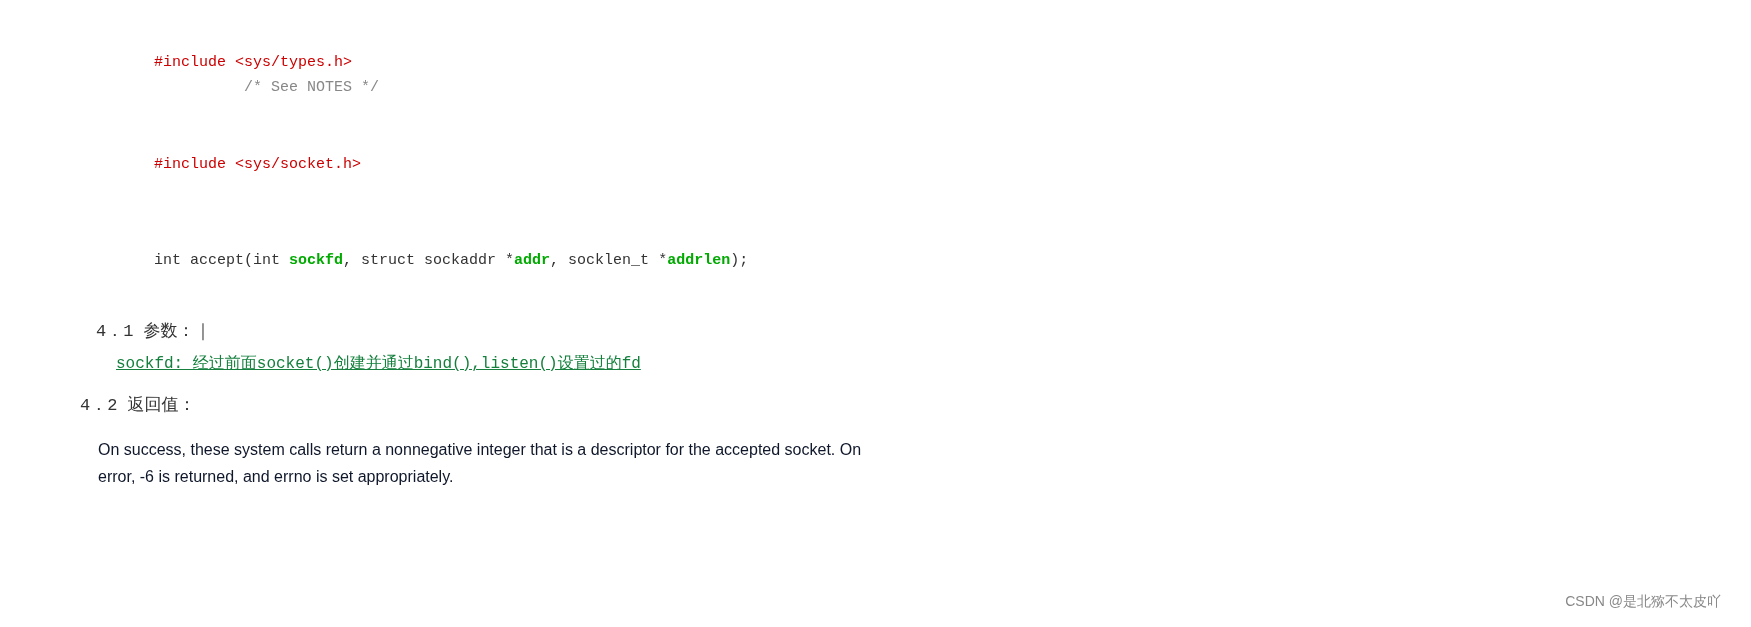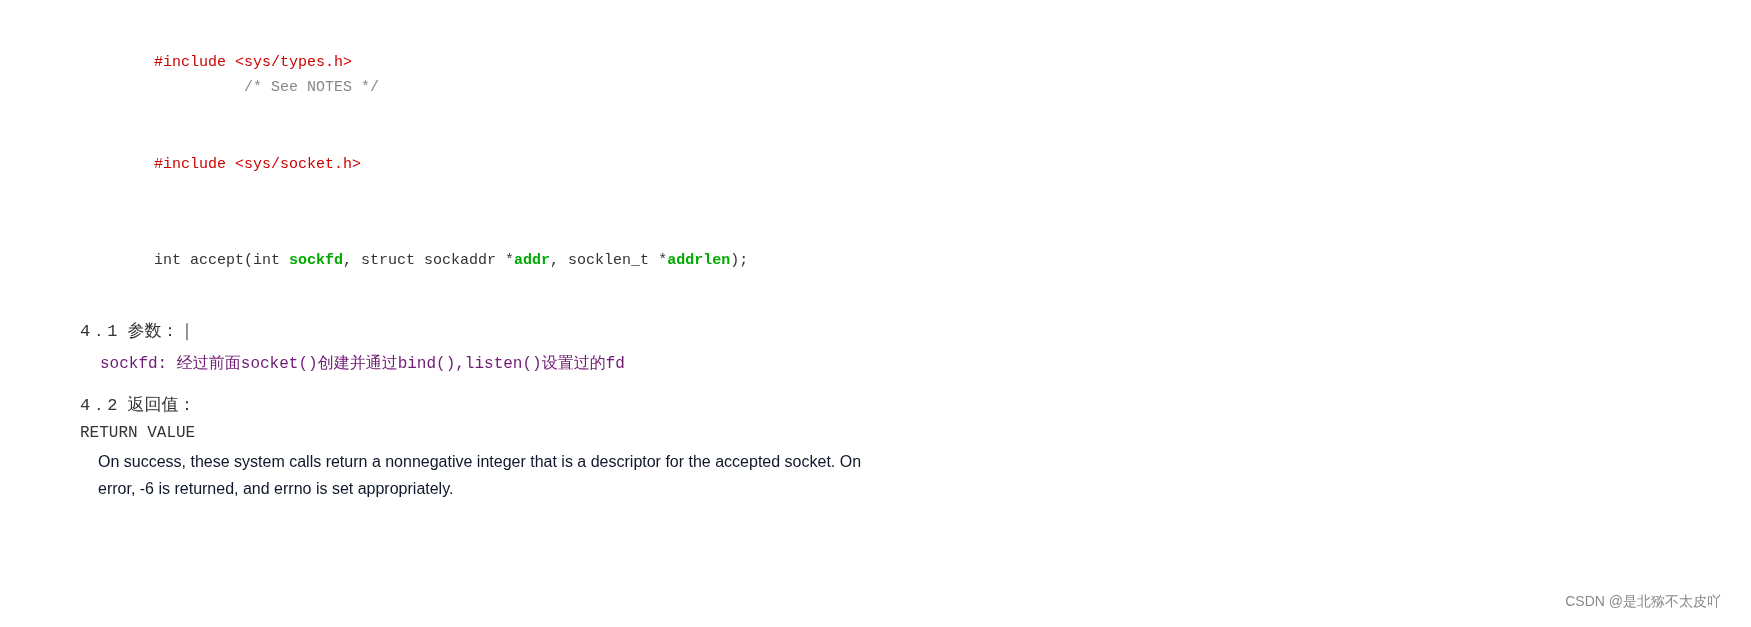--- a/index.html
+++ b/index.html
@@ -62,7 +62,7 @@
     }
 
     .subsection {
-      margin-left: 40px;
+      margin-left: 56px;
       margin-bottom: 14px;
     }
 

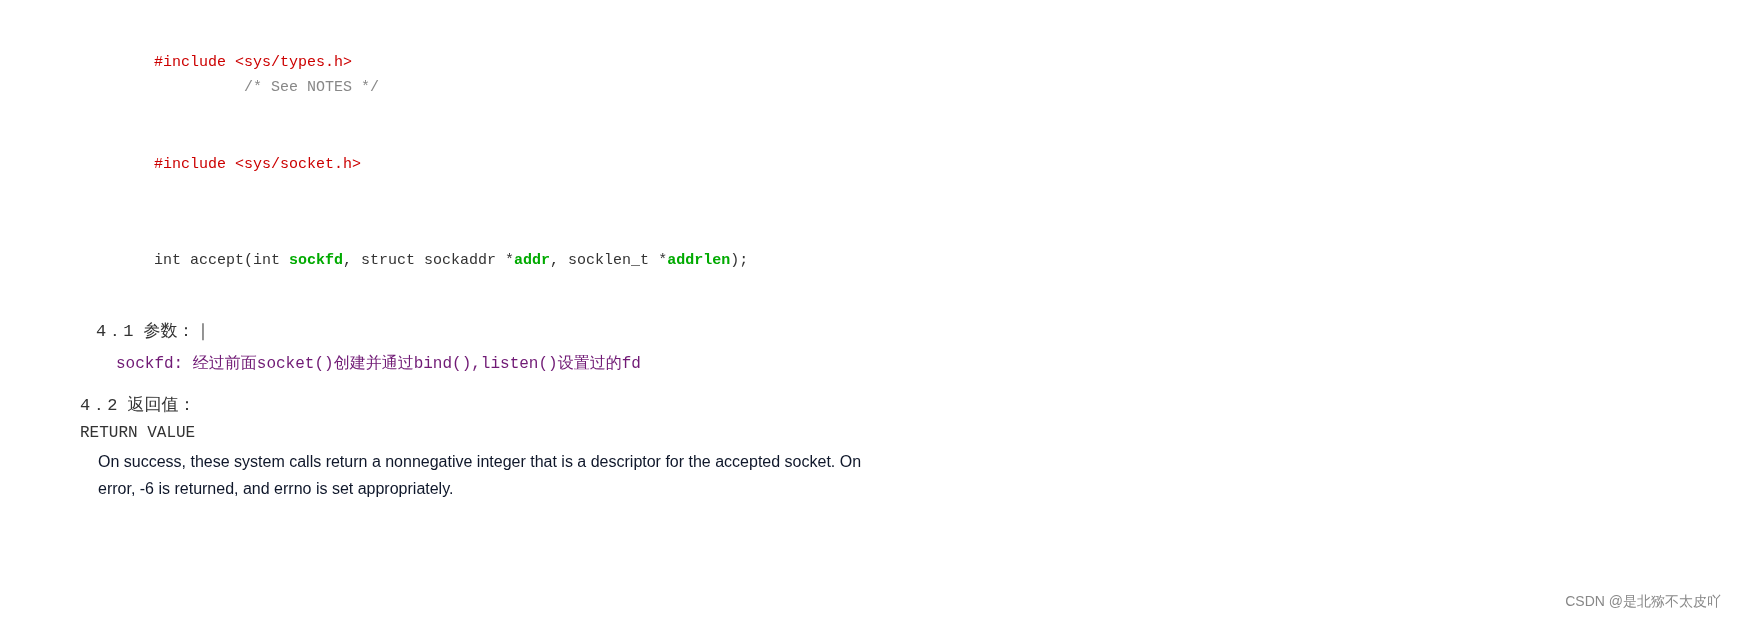--- a/index.html
+++ b/index.html
@@ -76,9 +76,10 @@
     .subsection-content {
       font-family: 'Courier New', Courier, monospace;
       font-size: 16px;
-      color: #701a75;
+      color: #15803d;
       line-height: 1.8;
       margin-left: 20px;
+      text-decoration: underline;
     }
 
     .return-value-section {

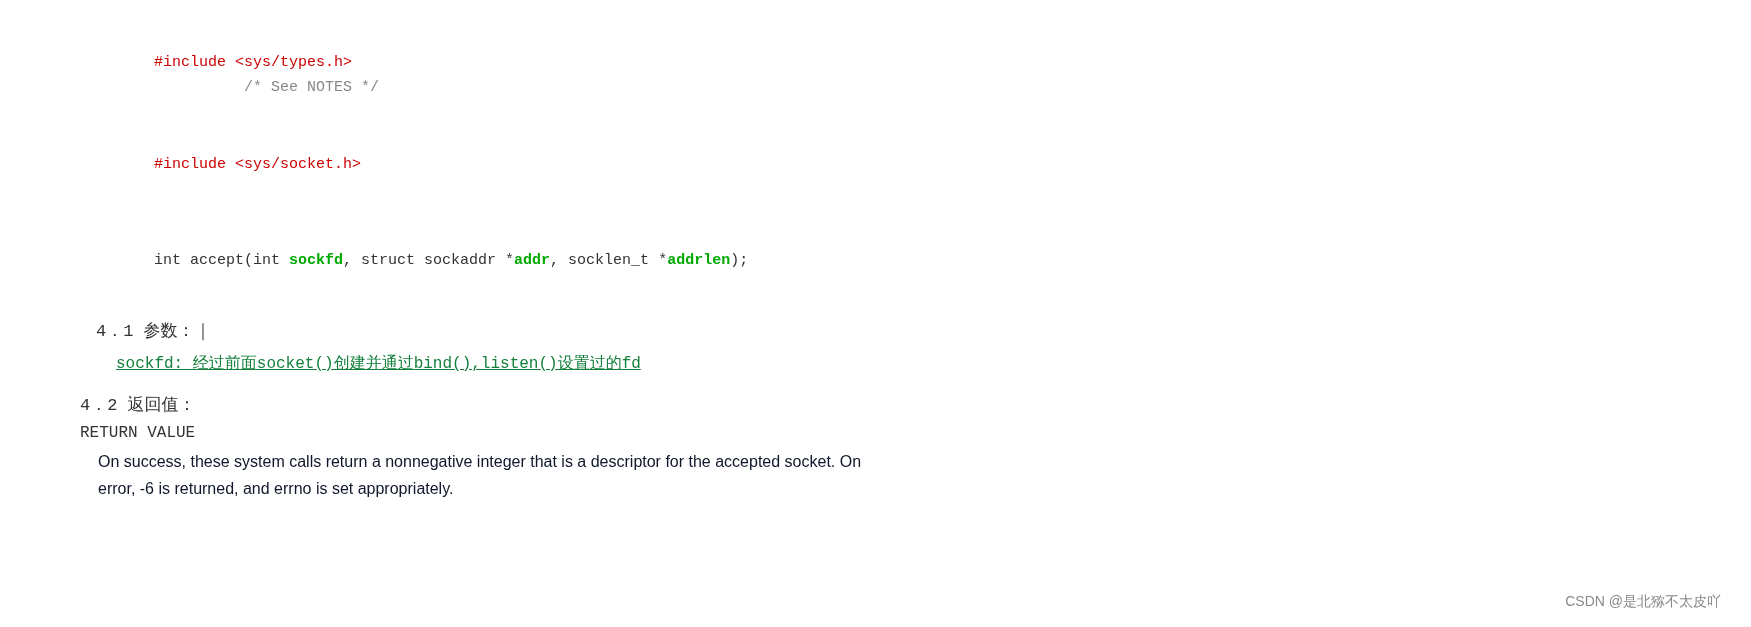--- a/index.html
+++ b/index.html
@@ -91,7 +91,7 @@
       font-family: 'Courier New', Courier, monospace;
       font-size: 17px;
       color: #333333;
-      margin-bottom: 8px;
+      margin-bottom: 20px;
     }
 
     .return-value-label {

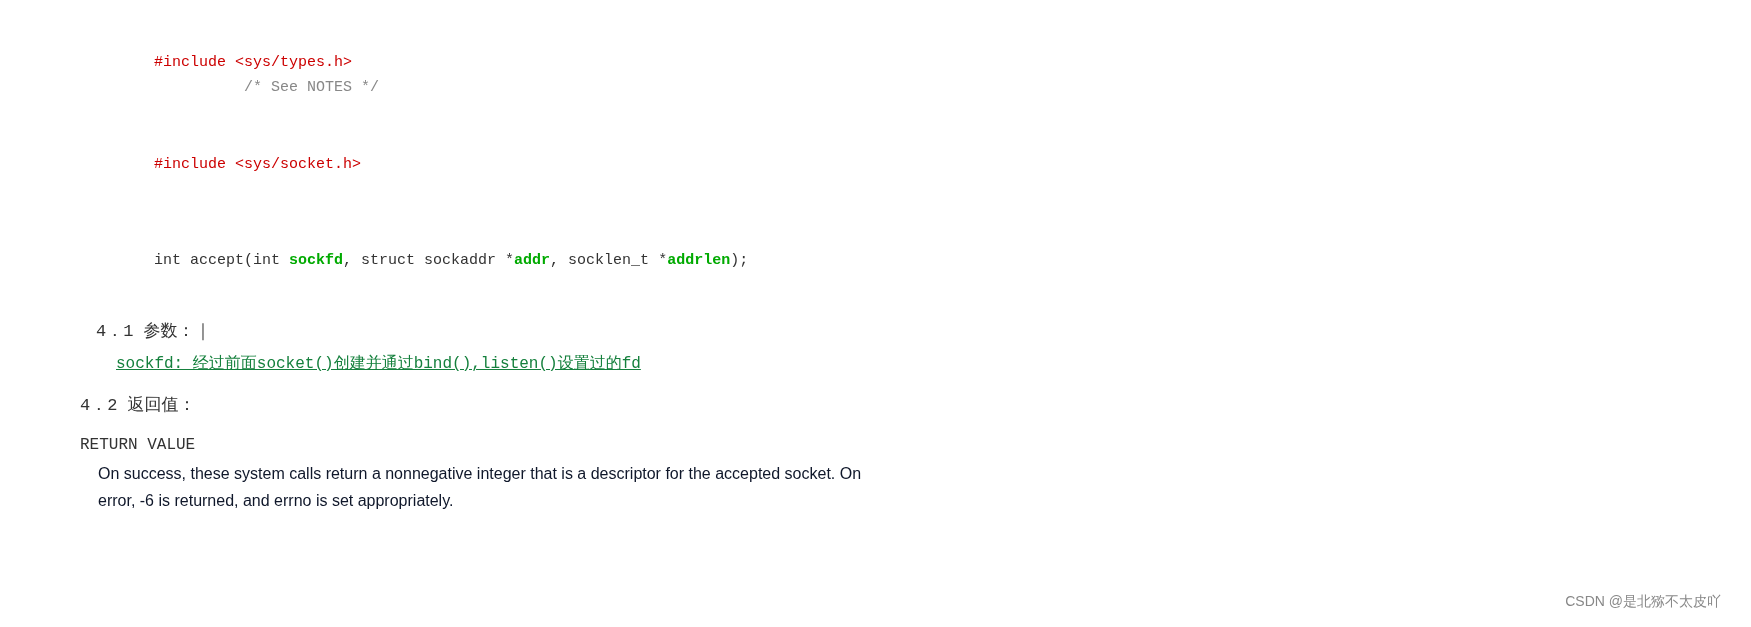--- a/index.html
+++ b/index.html
@@ -157,7 +157,6 @@
 
   <div class="return-value-section">
     <div class="return-value-title">4．2 返回值：</div>
-    <div class="return-value-label">RETURN VALUE</div>
     <div class="return-value-text">On  success,  these system calls return a nonnegative integer that is a descriptor for the accepted socket.  On</div>
     <div class="return-value-text">error, -6 is returned, and errno is set appropriately.</div>
   </div>

